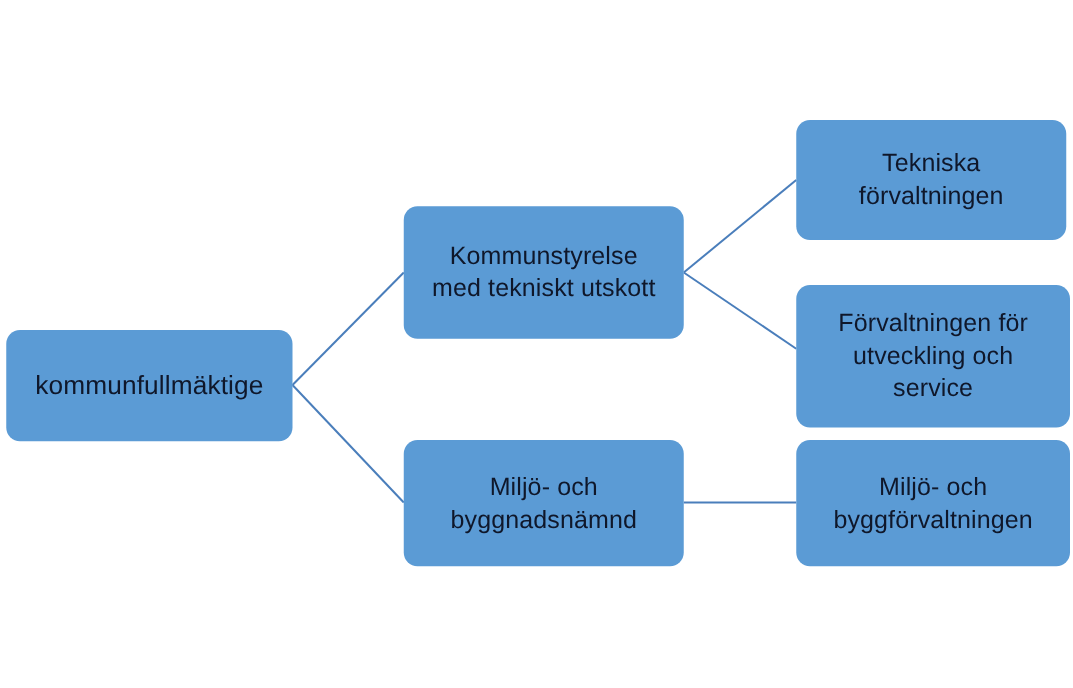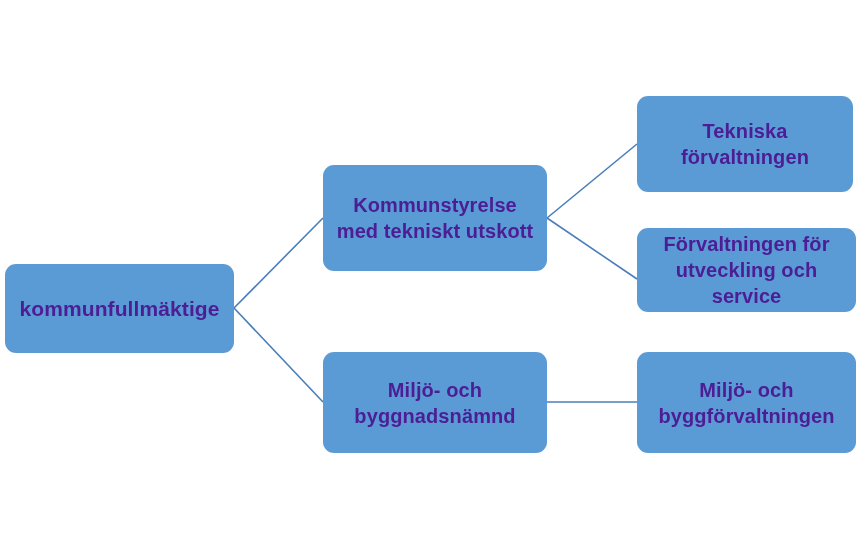--- a/index.html
+++ b/index.html
@@ -32,13 +32,13 @@
     box-sizing: border-box;
     background: #5B9BD5;
     border-radius: 11px;
-    color: #4c1d95;
+    color: #0f172a;
     display: flex;
     align-items: center;
     justify-content: center;
     text-align: center;
     line-height: 1.30;
-    font-weight: 700;
+    font-weight: 400;
     letter-spacing: 0.1px;
     white-space: pre-line;
     padding: 2px 8px;

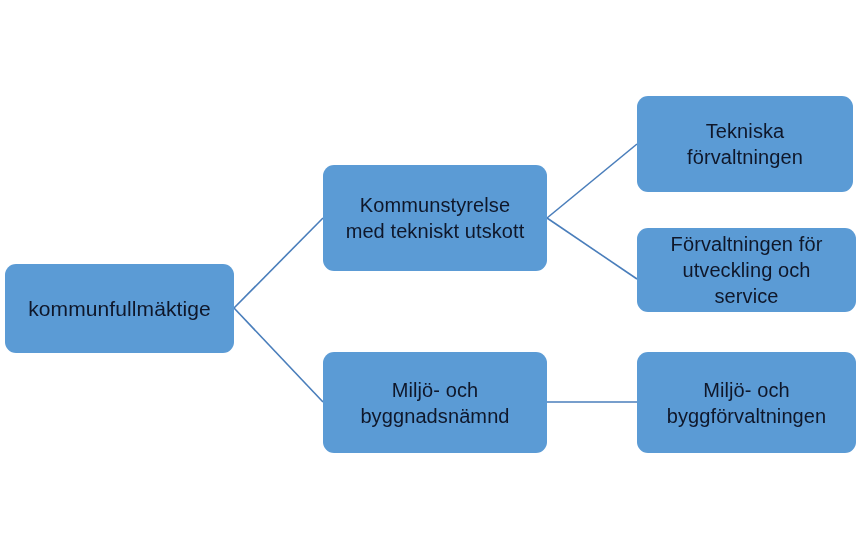--- a/index.html
+++ b/index.html
@@ -69,7 +69,7 @@
     font-size: 20px;
   }
   #node-forvaltningen-utveckling {
-    left: 637px; top: 228px; width: 219px; height: 84px;
+    left: 637px; top: 228px; width: 219px; height: 114px;
     font-size: 20px;
   }
   #node-byggforvaltningen {

